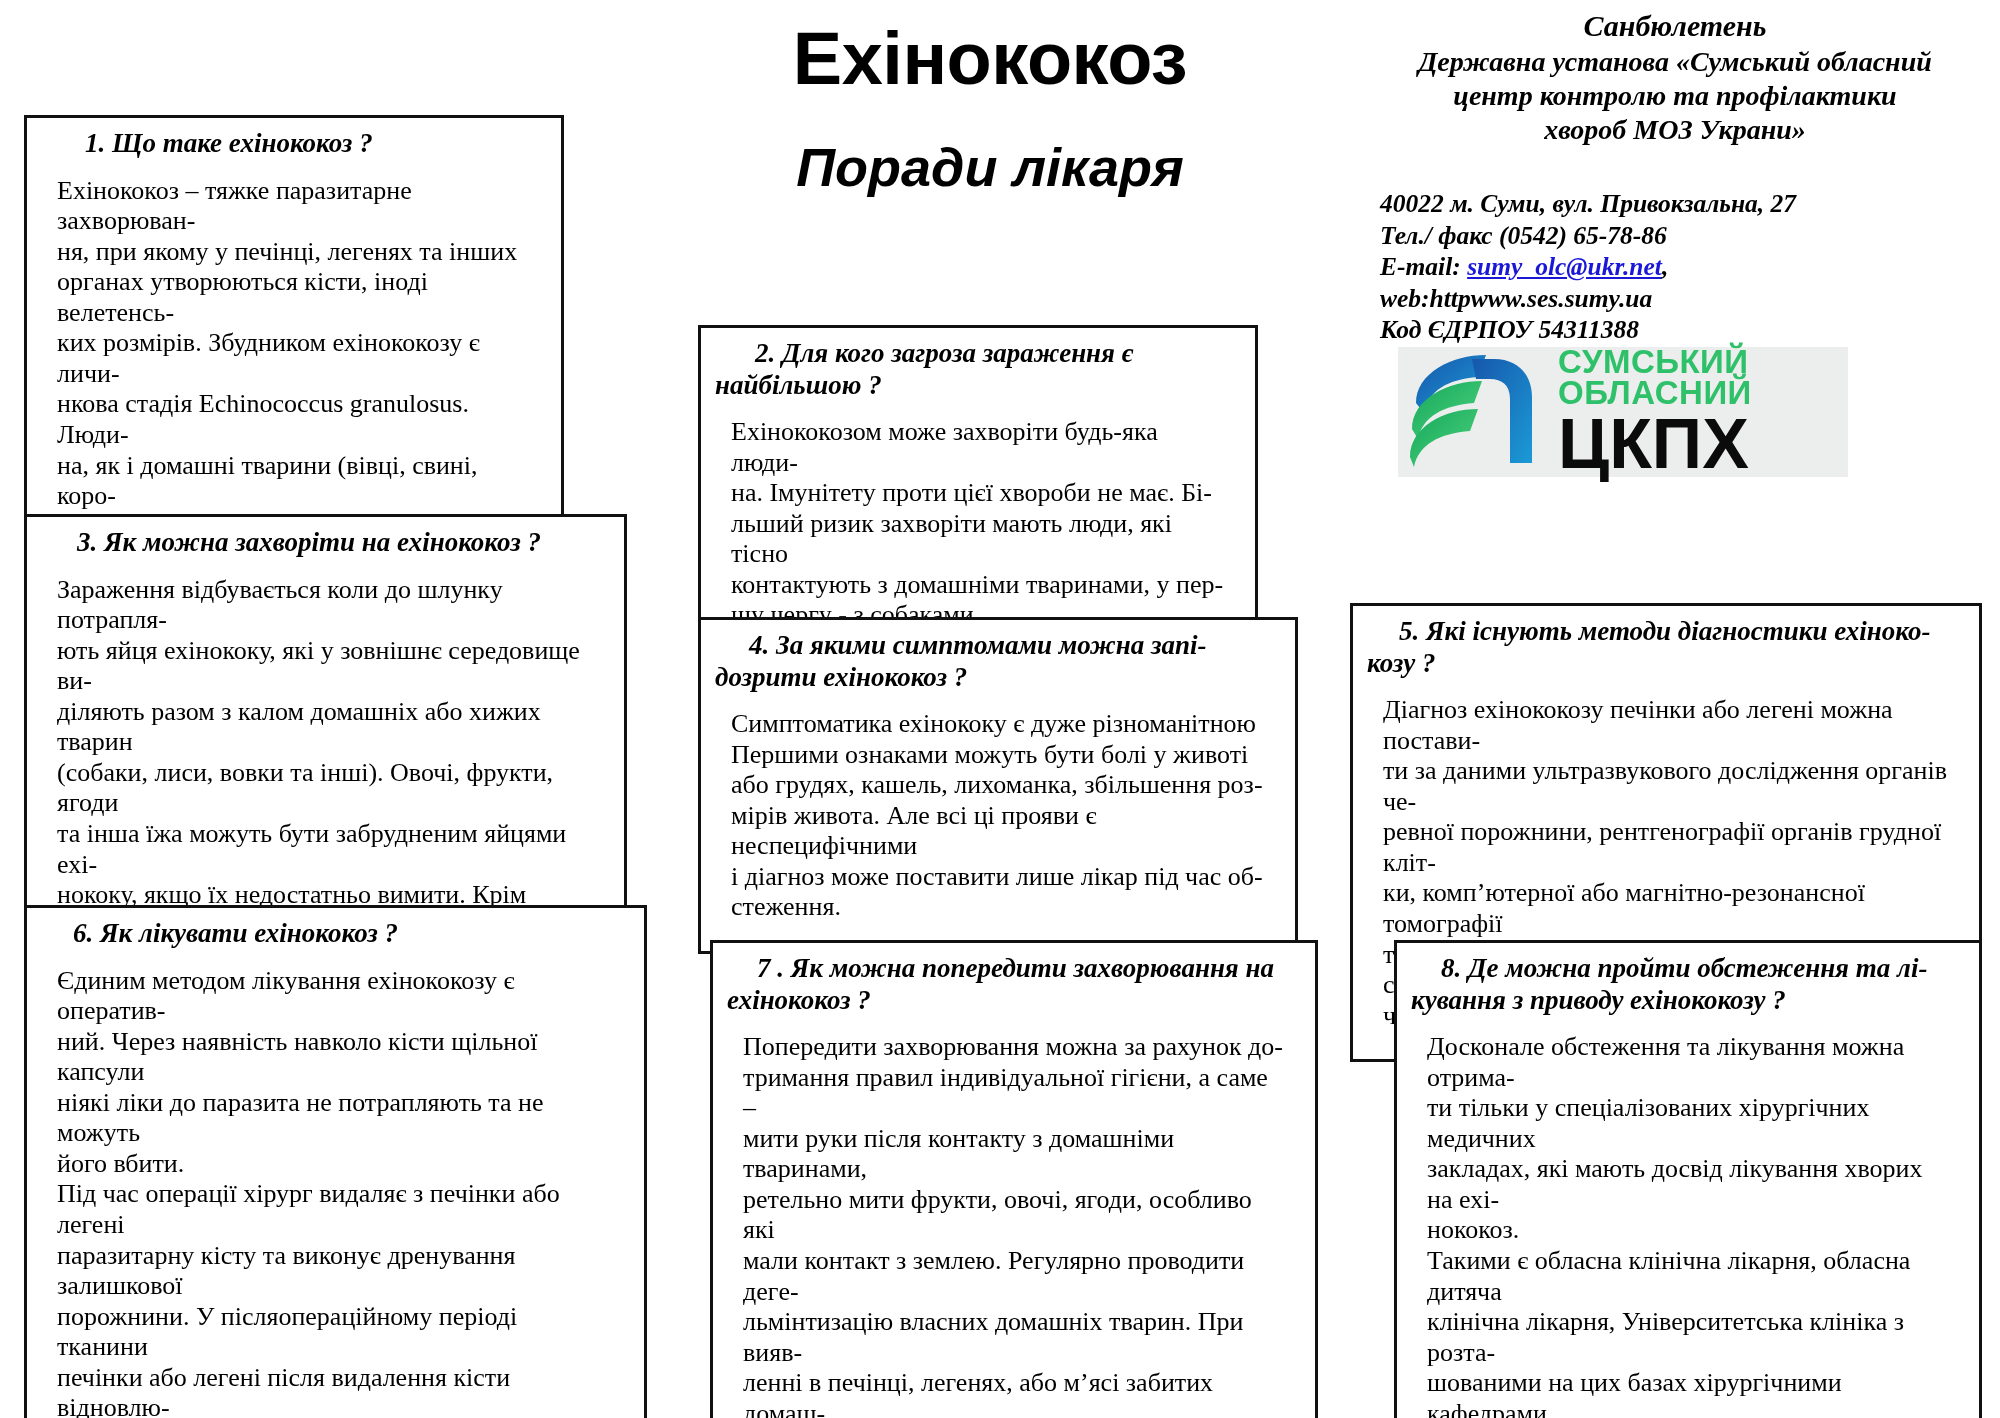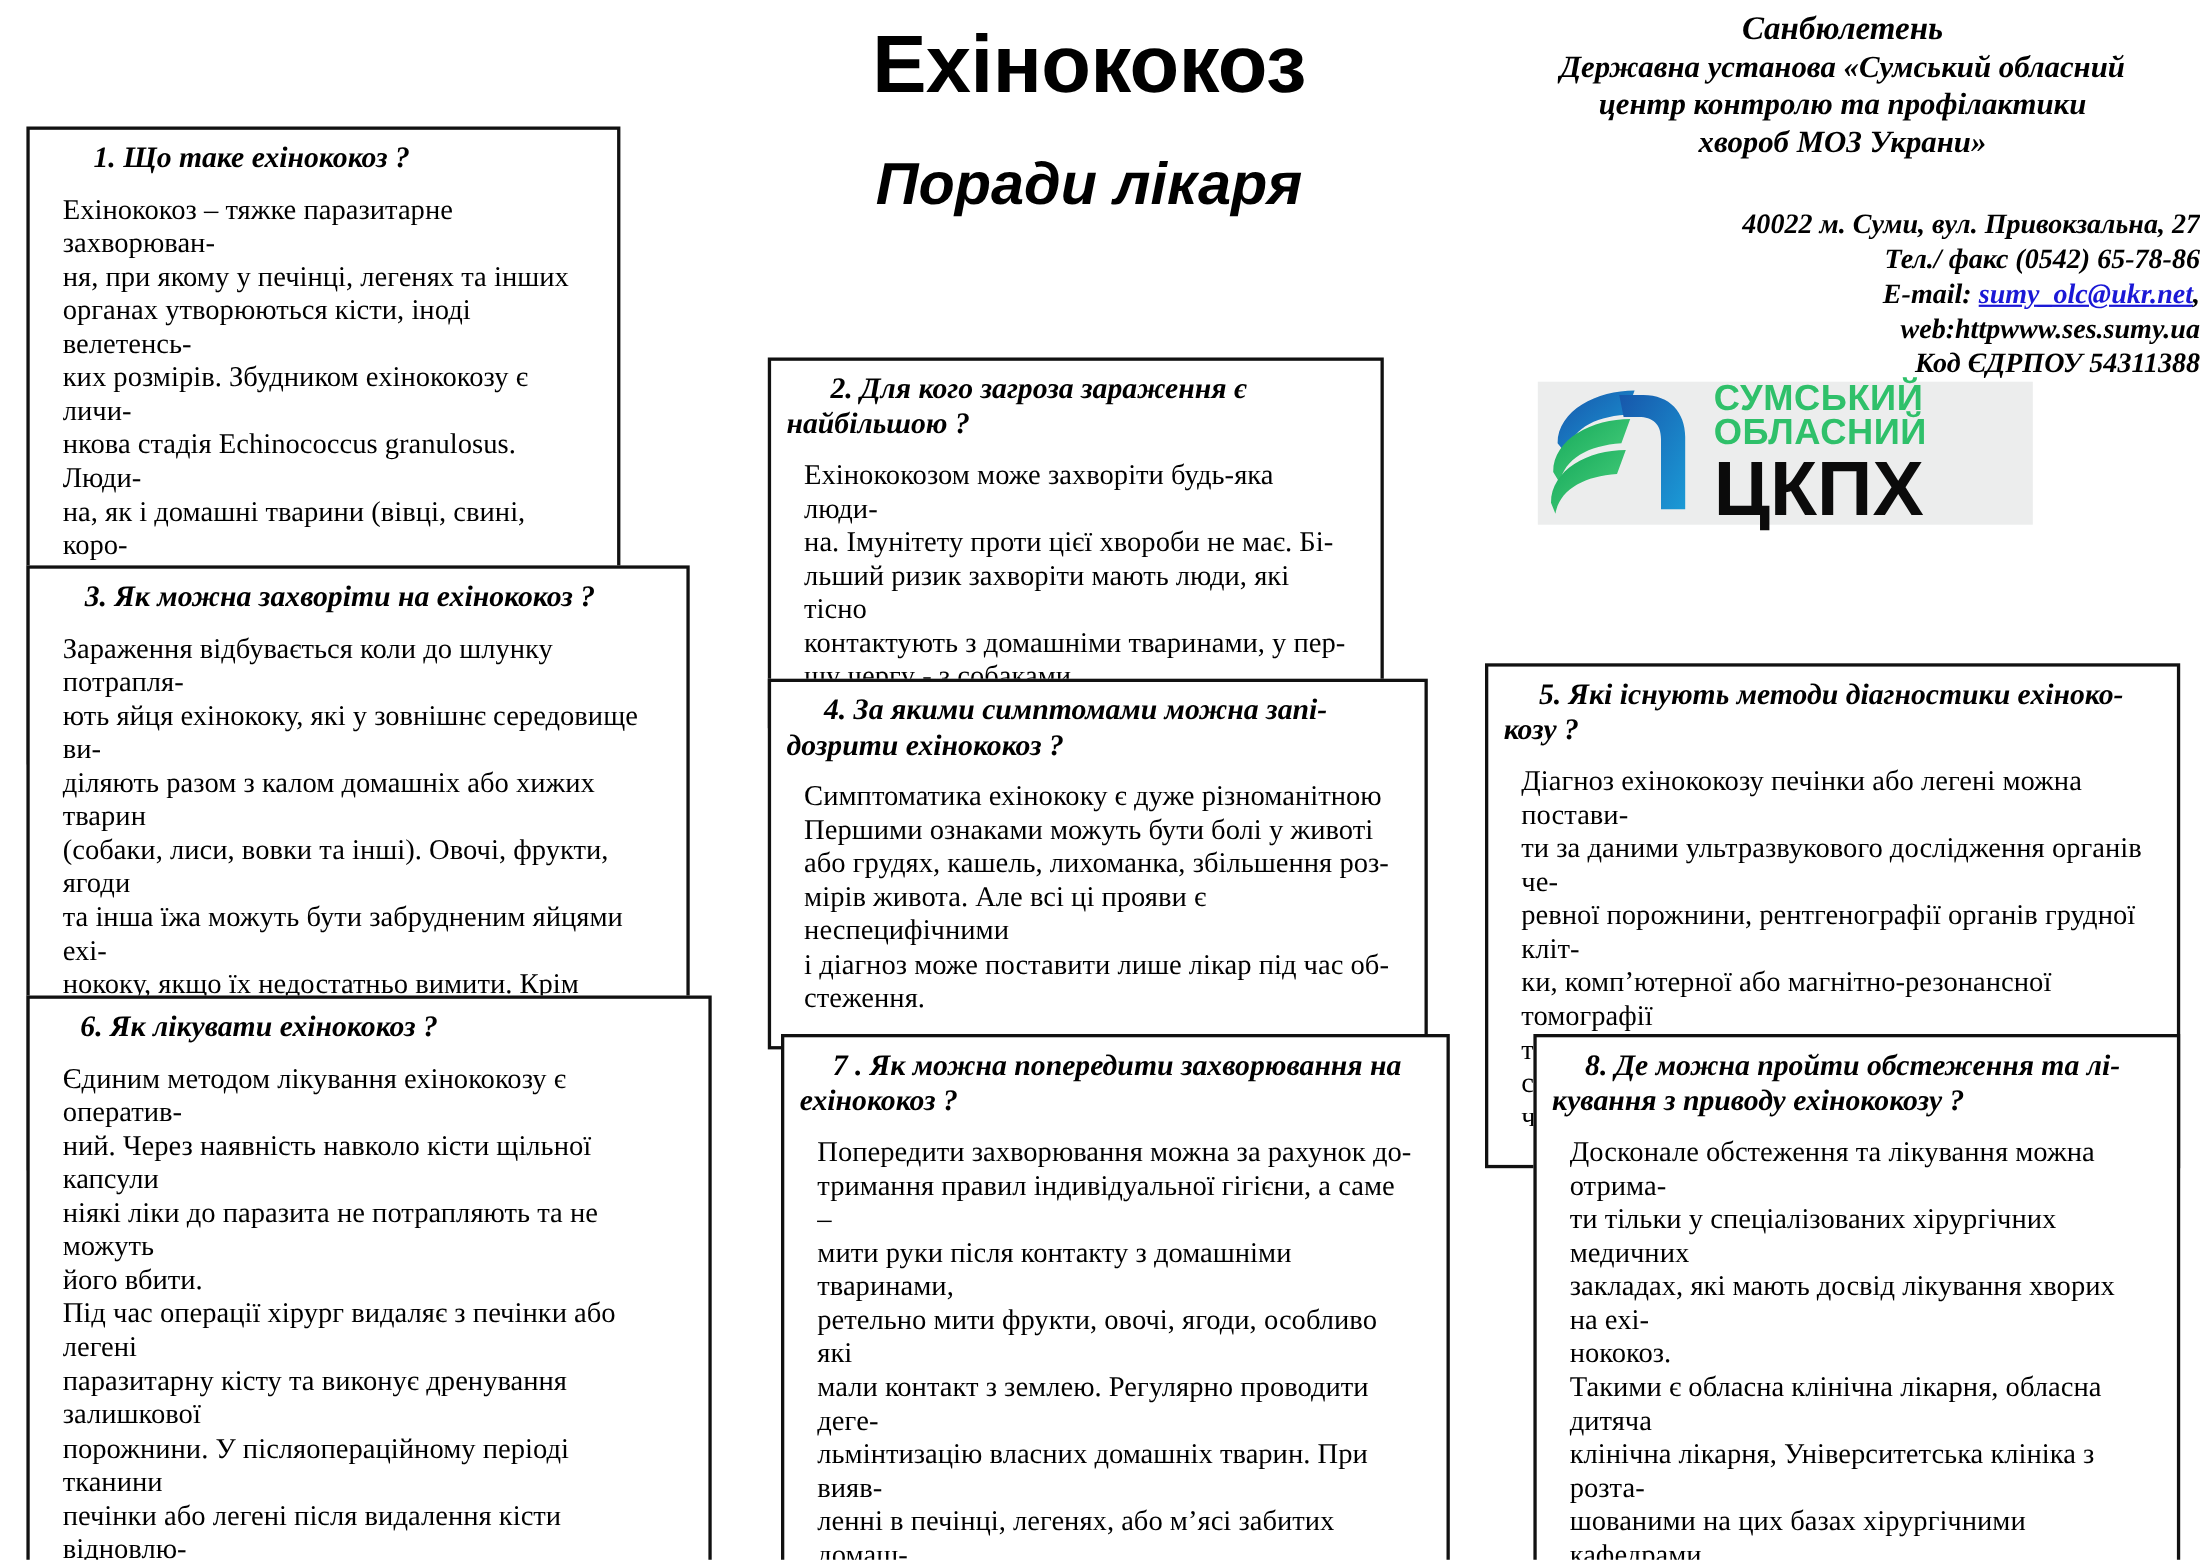--- a/index.html
+++ b/index.html
@@ -82,7 +82,7 @@
     font-style: italic;
     font-size: 25.5px;
     line-height: 1.24;
-    text-align: right;
+    text-align: left;
   }
   .contact-block .mail-link {
     color: #1a18d6;

